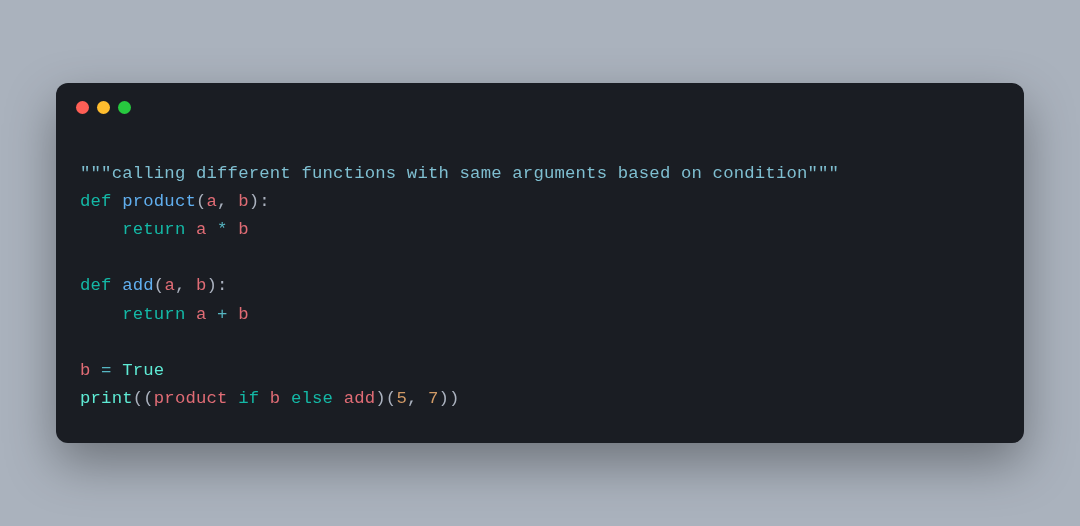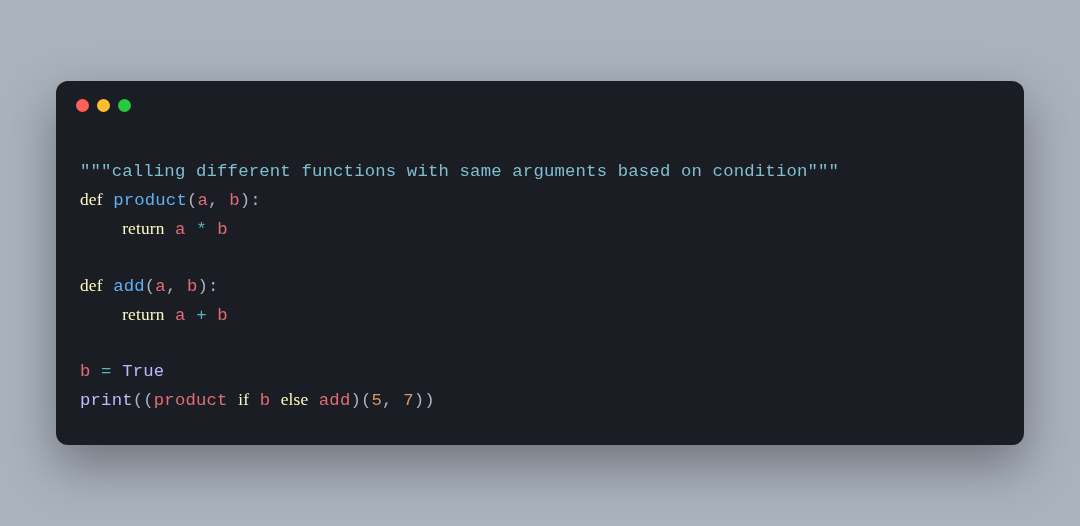--- a/index.html
+++ b/index.html
@@ -41,7 +41,7 @@
     letter-spacing: 0.01em;
   }
   .s  { color: #7fbfd1; }  
-  .k  { color: #fef9c3; font-family: Liberation Serif, serif; }  
+  .k  { color: #14b8a6; }  
   .fn { color: #61afef; }  
   .p  { color: #e06c75; }  
   .op { color: #56b6c2; }  

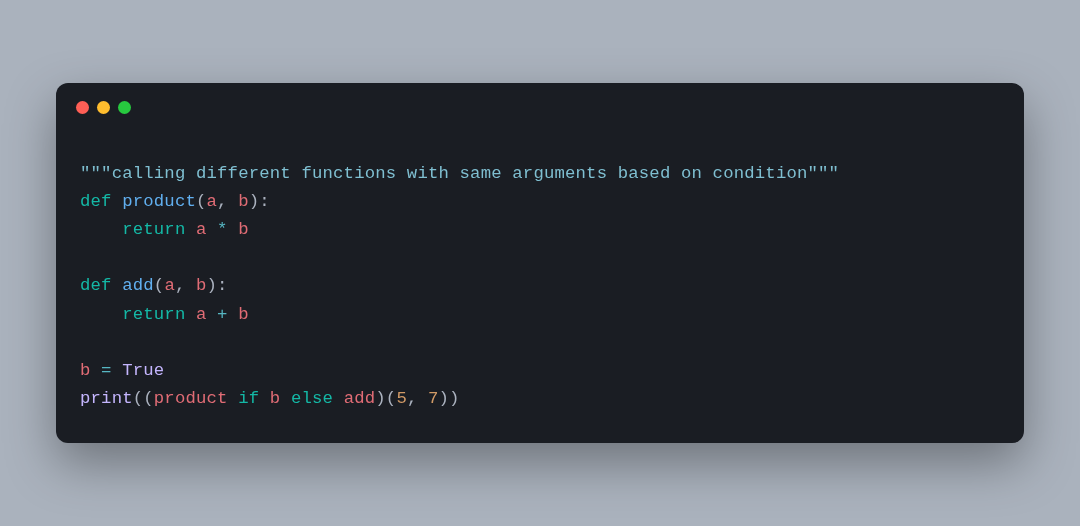--- a/index.html
+++ b/index.html
@@ -45,7 +45,7 @@
   .fn { color: #61afef; }  
   .p  { color: #e06c75; }  
   .op { color: #56b6c2; }  
-  .bi { color: #c4b5fd; }  
+  .bi { color: #5eead4; }  
   .n  { color: #d19a66; }  
   .w  { color: #abb2bf; }  
 </style>

